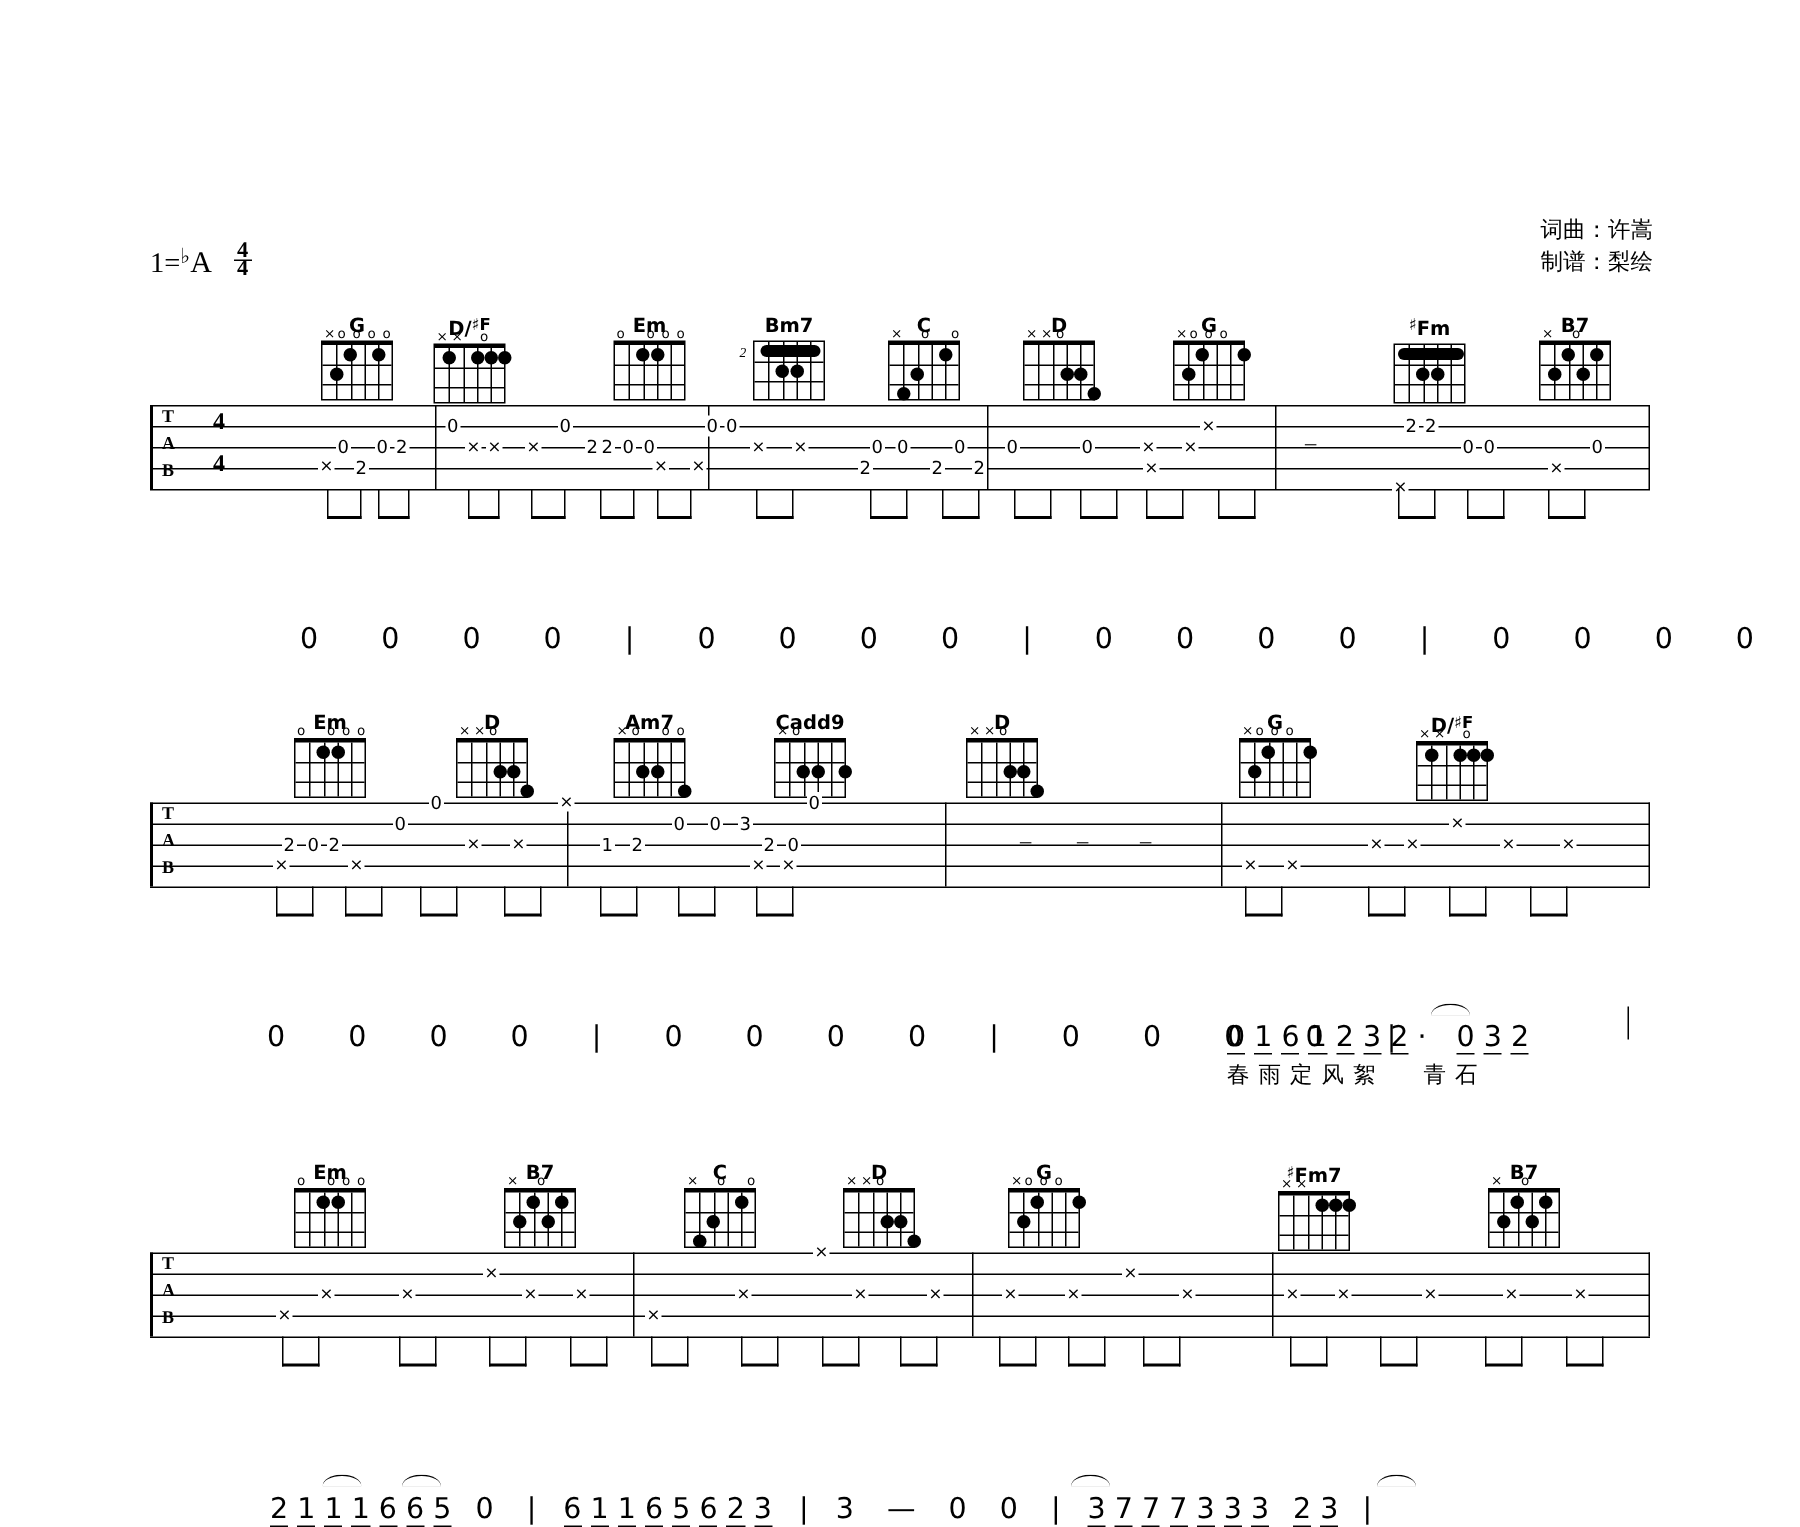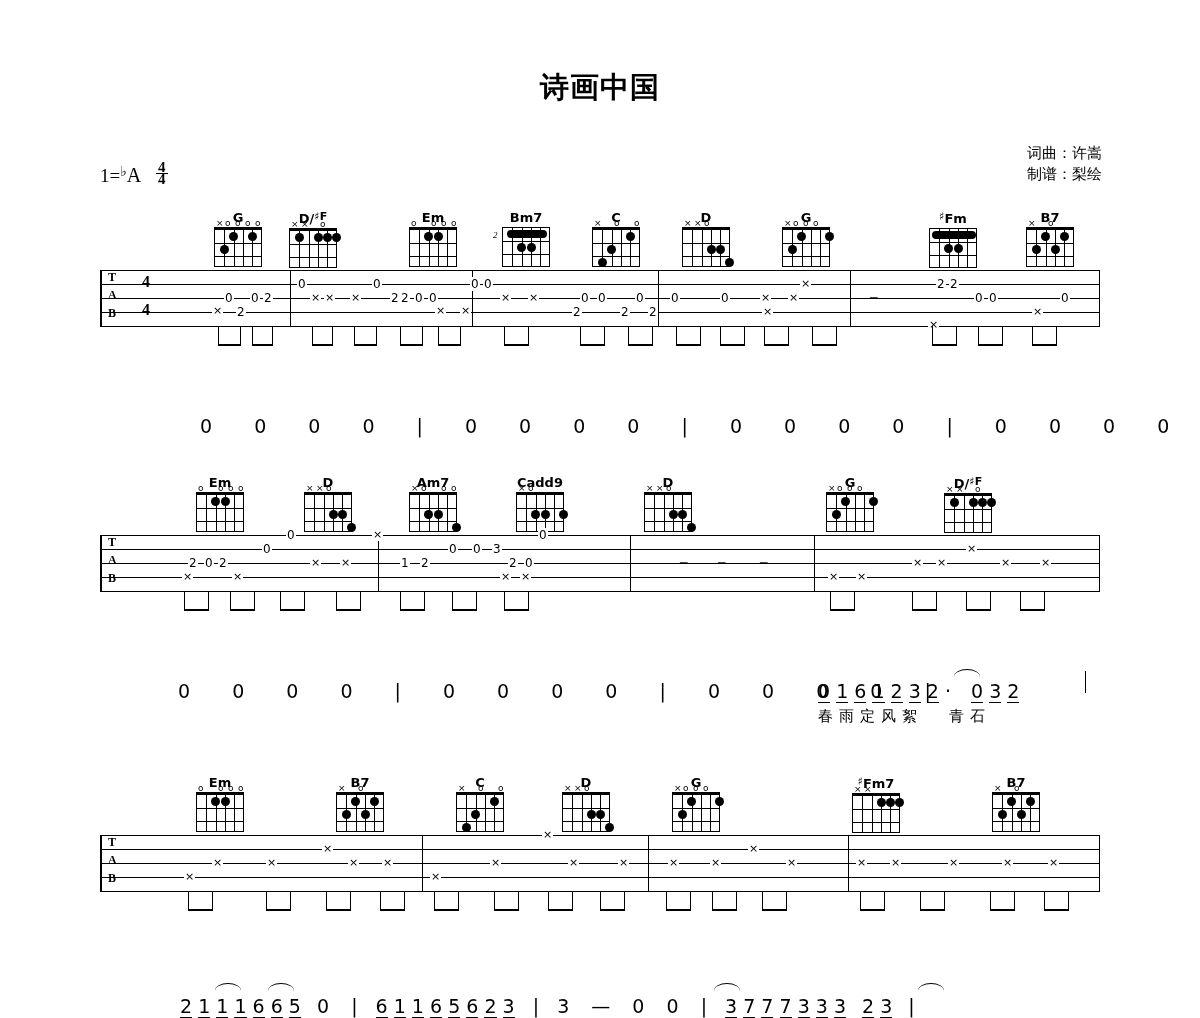--- a/index.html
+++ b/index.html
@@ -100,7 +100,6 @@
 
 <div class="page">
 
-  <div class="title">诗画中国</div>
 
   <div class="credits">
     <div>词曲：许嵩</div>

